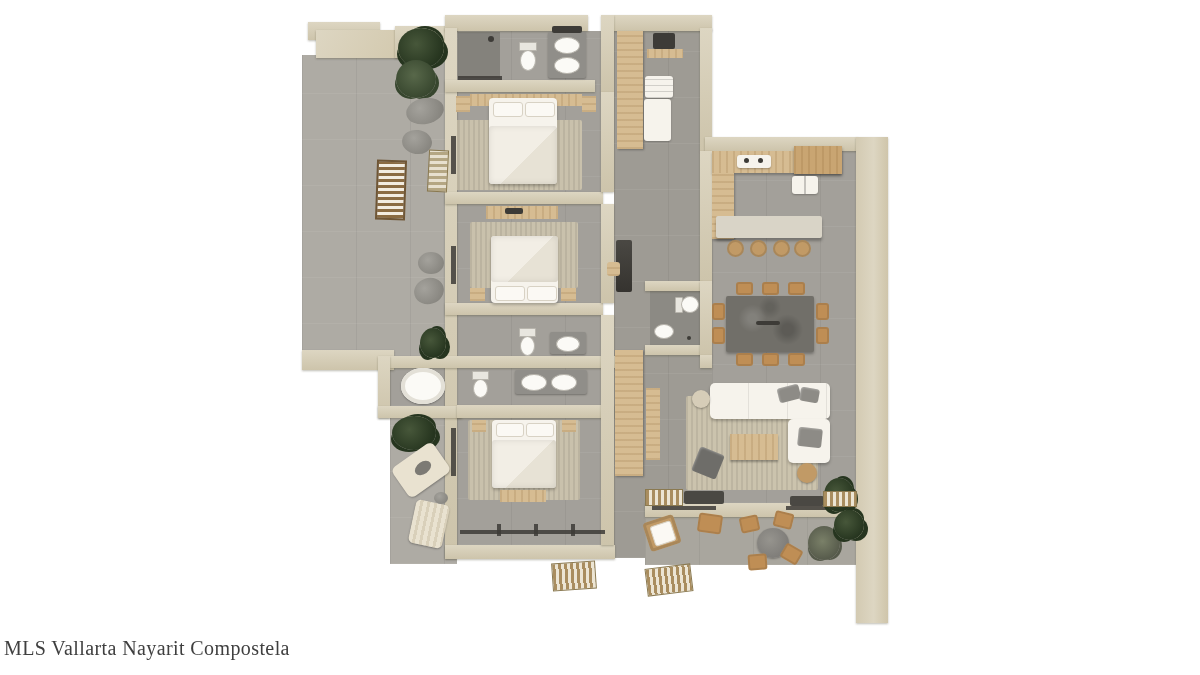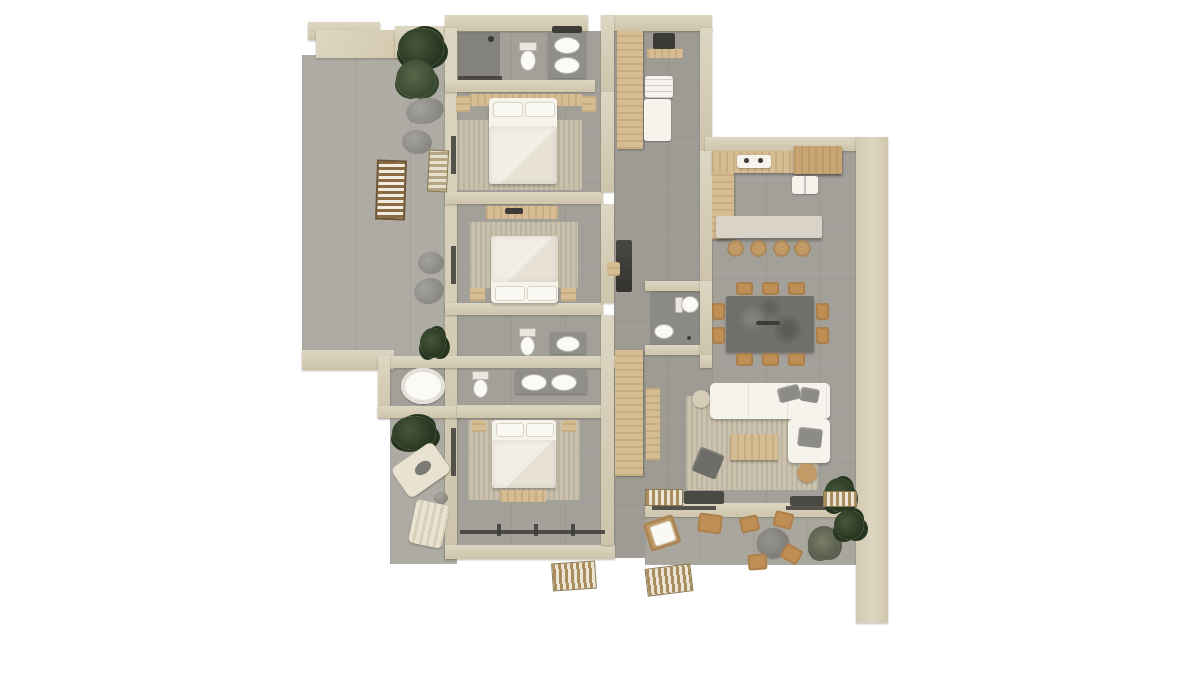--- a/index.html
+++ b/index.html
@@ -248,6 +248,7 @@
   <div class="e" style="left:412px;top:502px;width:34px;height:44px;transform:rotate(12deg);background:repeating-linear-gradient(90deg,#e9e2d0 0 4px,#d9d0ba 4px 7px);border-radius:5px;box-shadow:0 1px 2px rgba(0,0,0,.3);"></div>
   <div class="e rock" style="left:434px;top:492px;width:14px;height:12px;"></div>
 
+  <div class="e" id="watermark">MLS Vallarta Nayarit Compostela</div>
 </div>
 
 </body></html>

